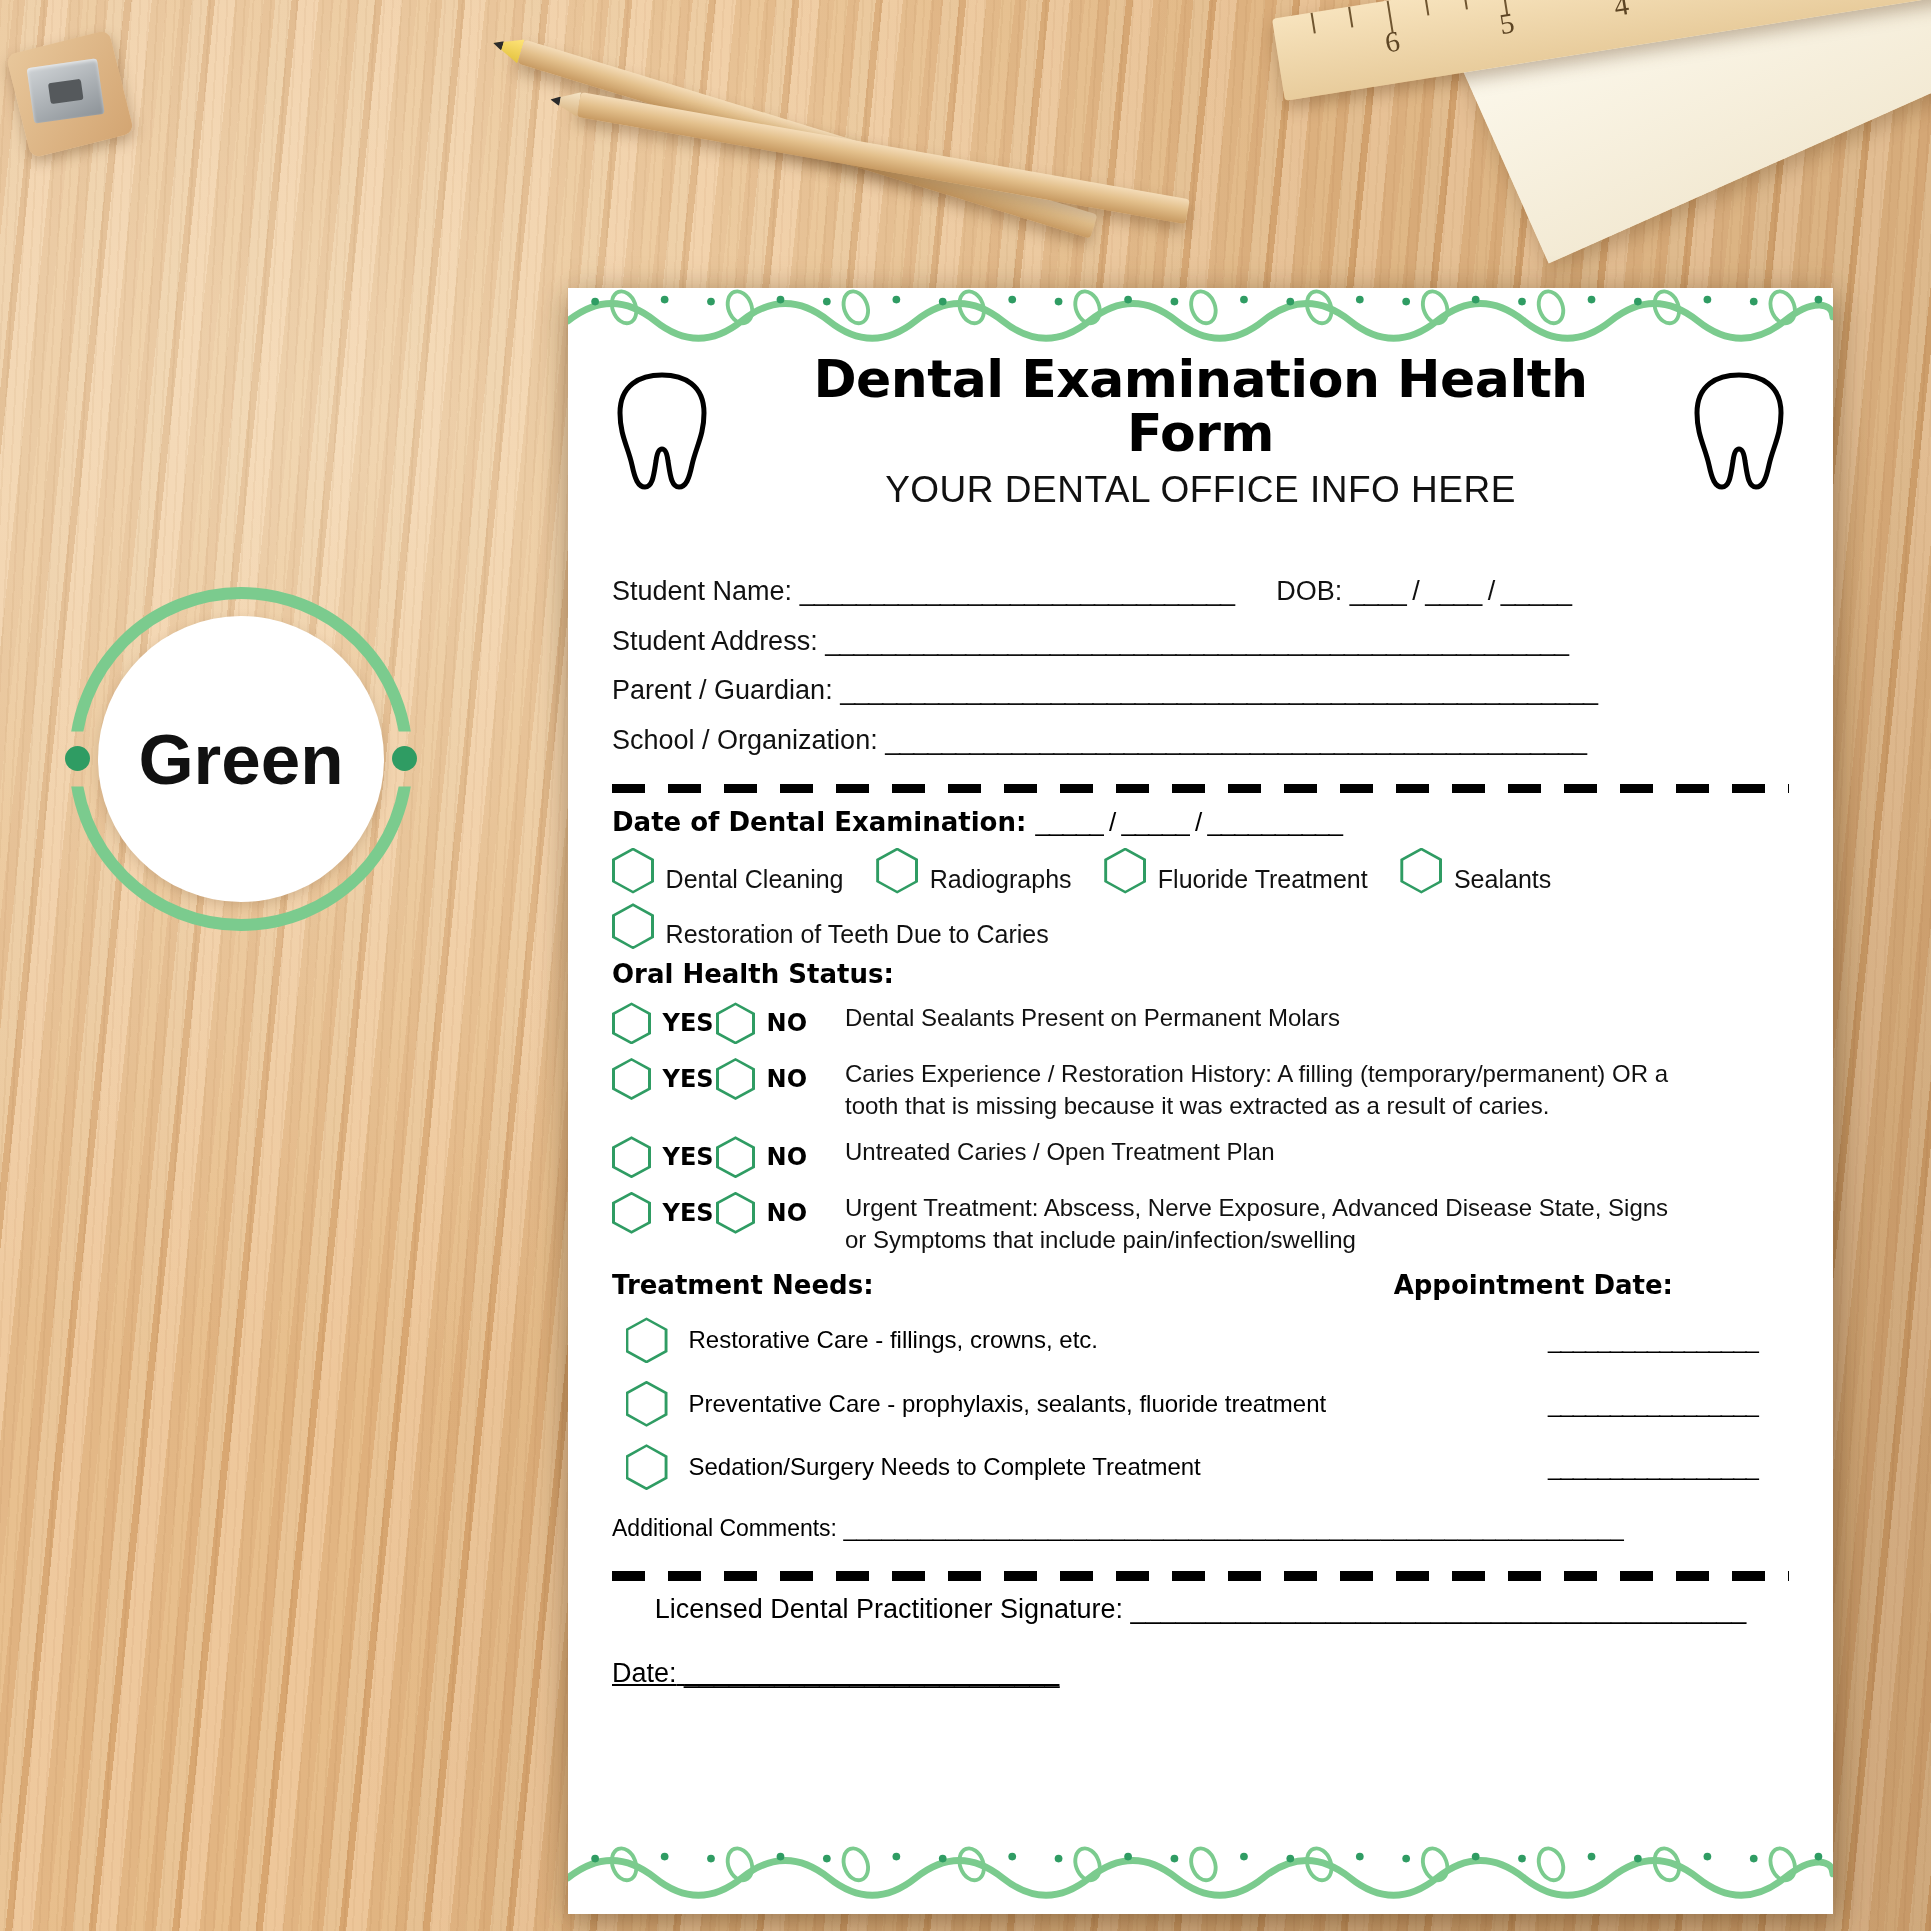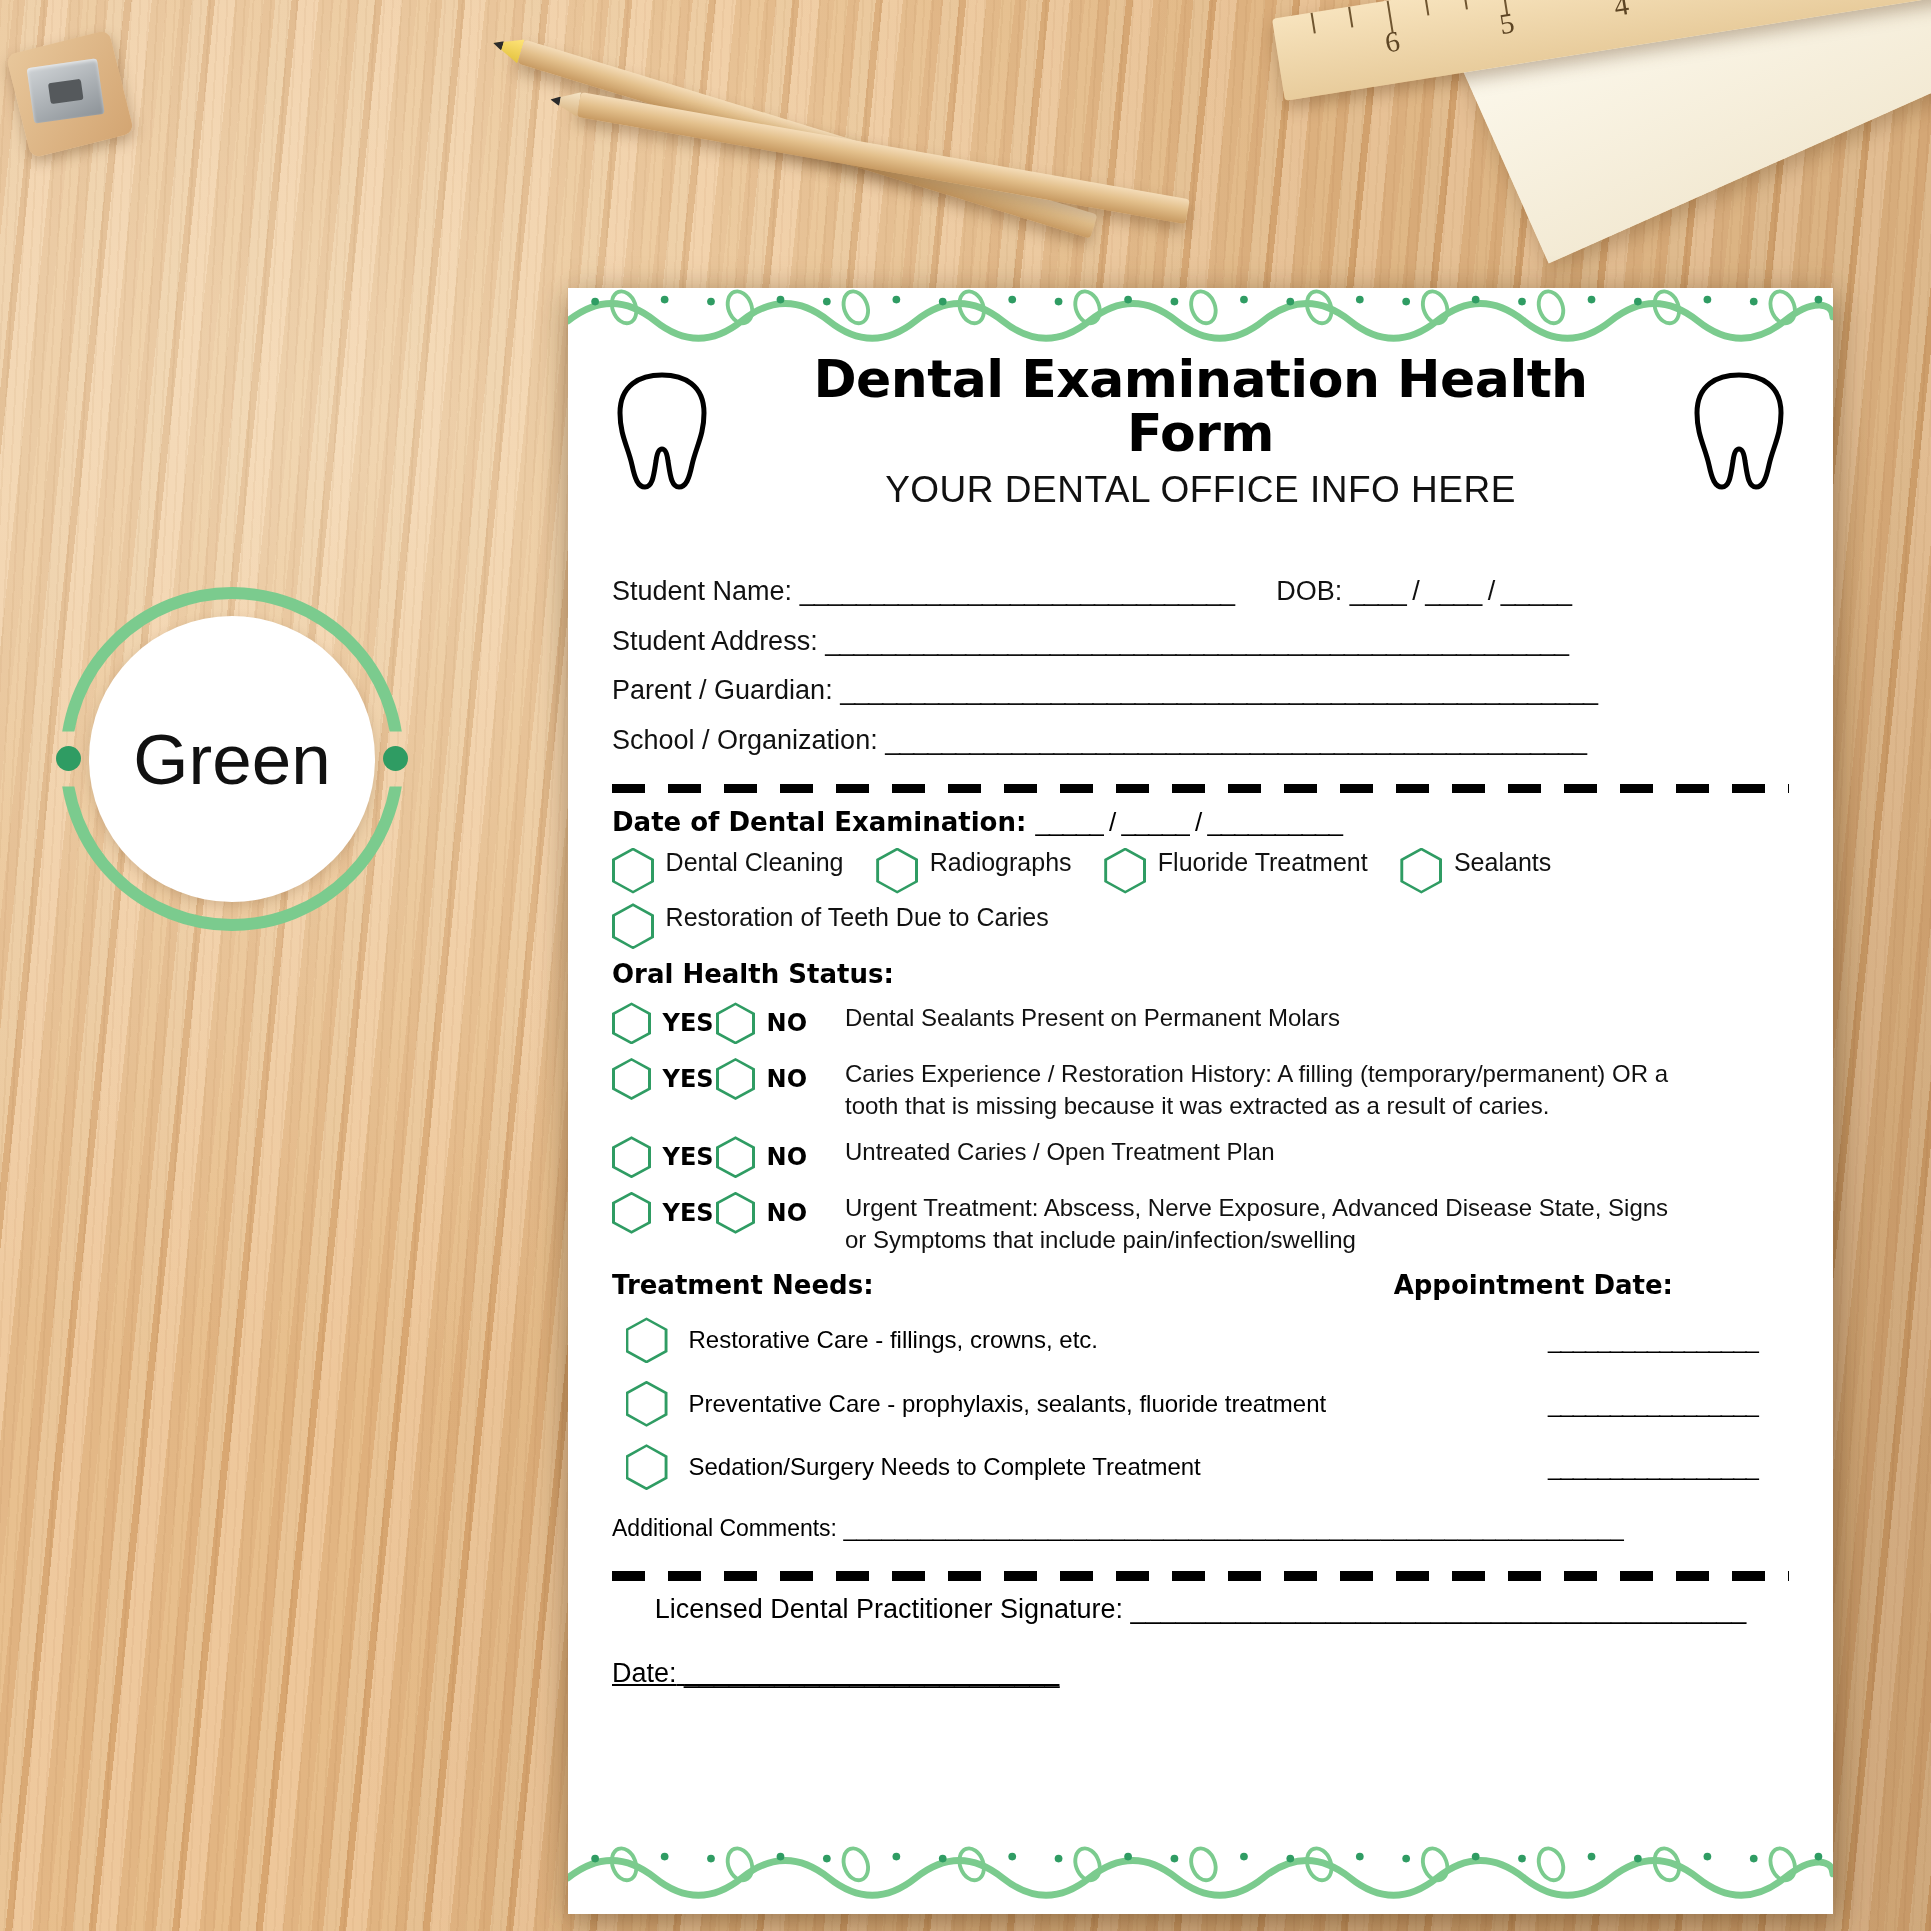--- a/index.html
+++ b/index.html
@@ -94,7 +94,7 @@
 
   
   .swatch{
-    position:absolute;left:60px;top:587px;width:344px;height:344px;
+    position:absolute;left:69px;top:587px;width:344px;height:344px;font-weight:bold;
   }
   .swatch .ring{
     position:absolute;inset:0;border-radius:50%;

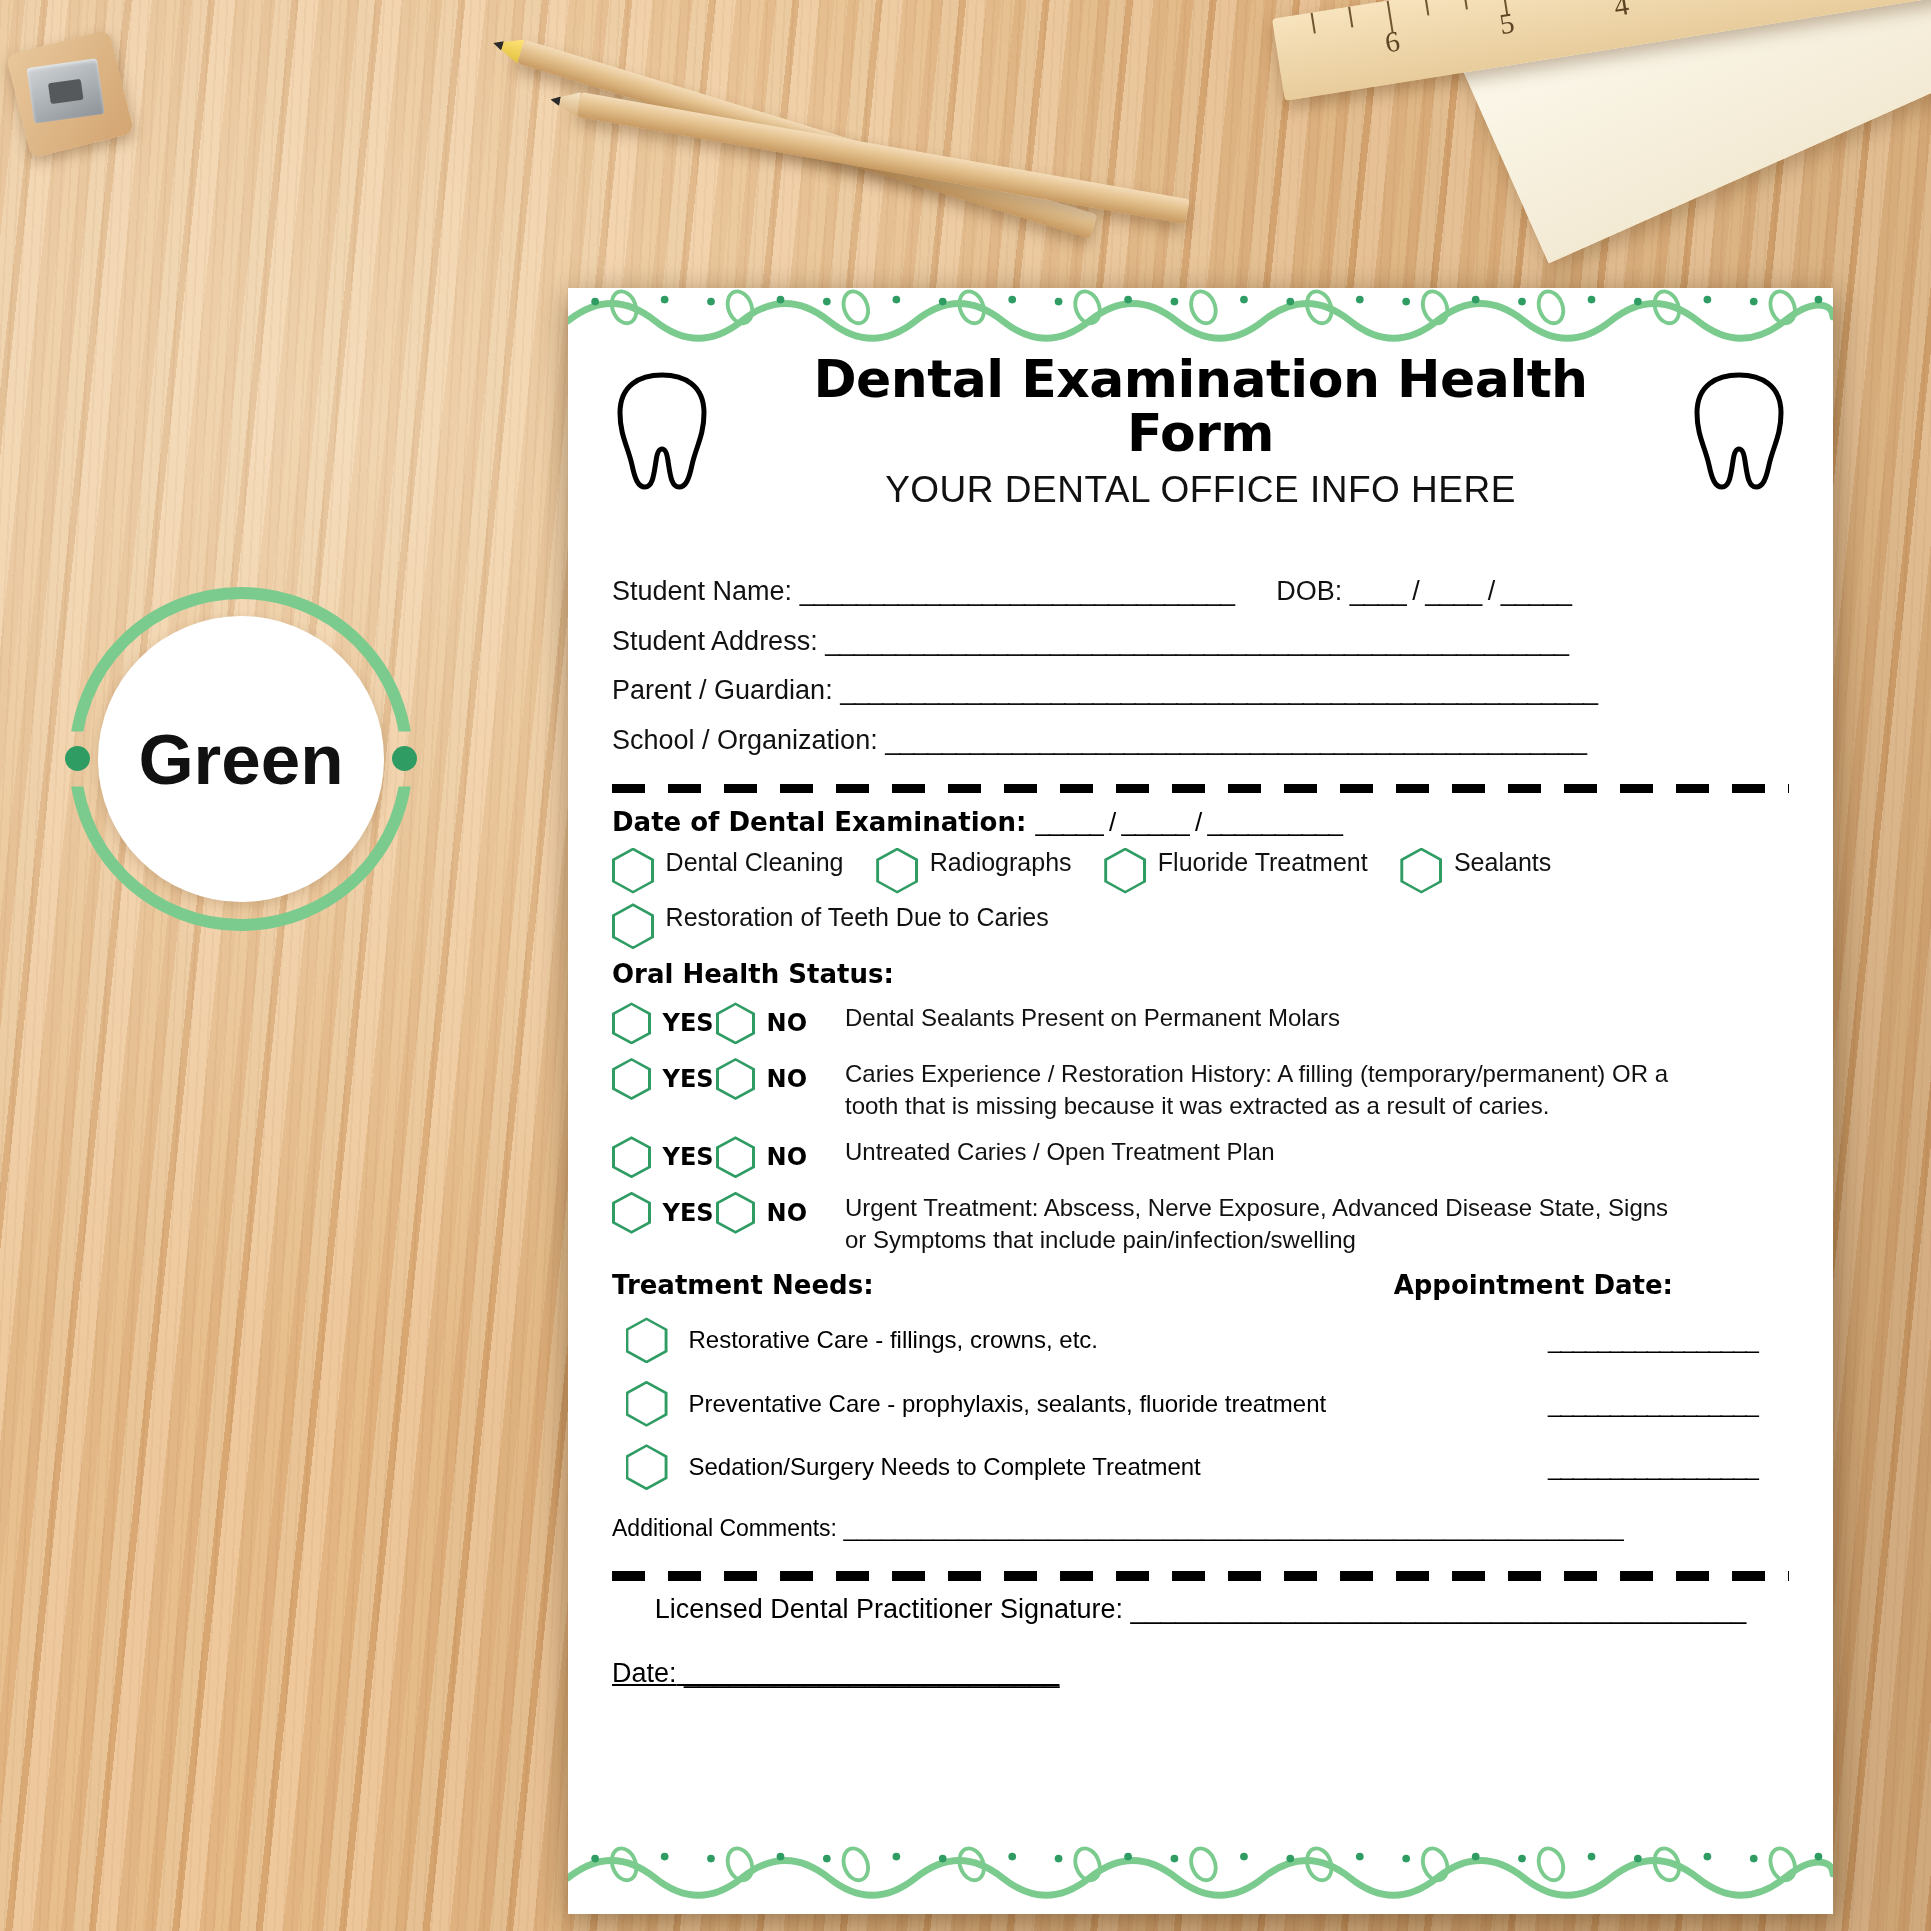--- a/index.html
+++ b/index.html
@@ -152,7 +152,7 @@
   .sechead .thin{font-weight:normal;font-family:"Liberation Sans",sans-serif;letter-spacing:-1px;}
 
   .hexrow{display:flex;align-items:center;flex-wrap:wrap;gap:9.7px;margin:9.7px 0;}
-  .hexopt{display:flex;align-items:flex-start;gap:11.6px;margin-right:23px;}
+  .hexopt{display:flex;align-items:flex-end;gap:11.6px;margin-right:23px;}
   .hex{
     width:42px;height:46px;flex:0 0 auto;
     background:#2f9c63;

